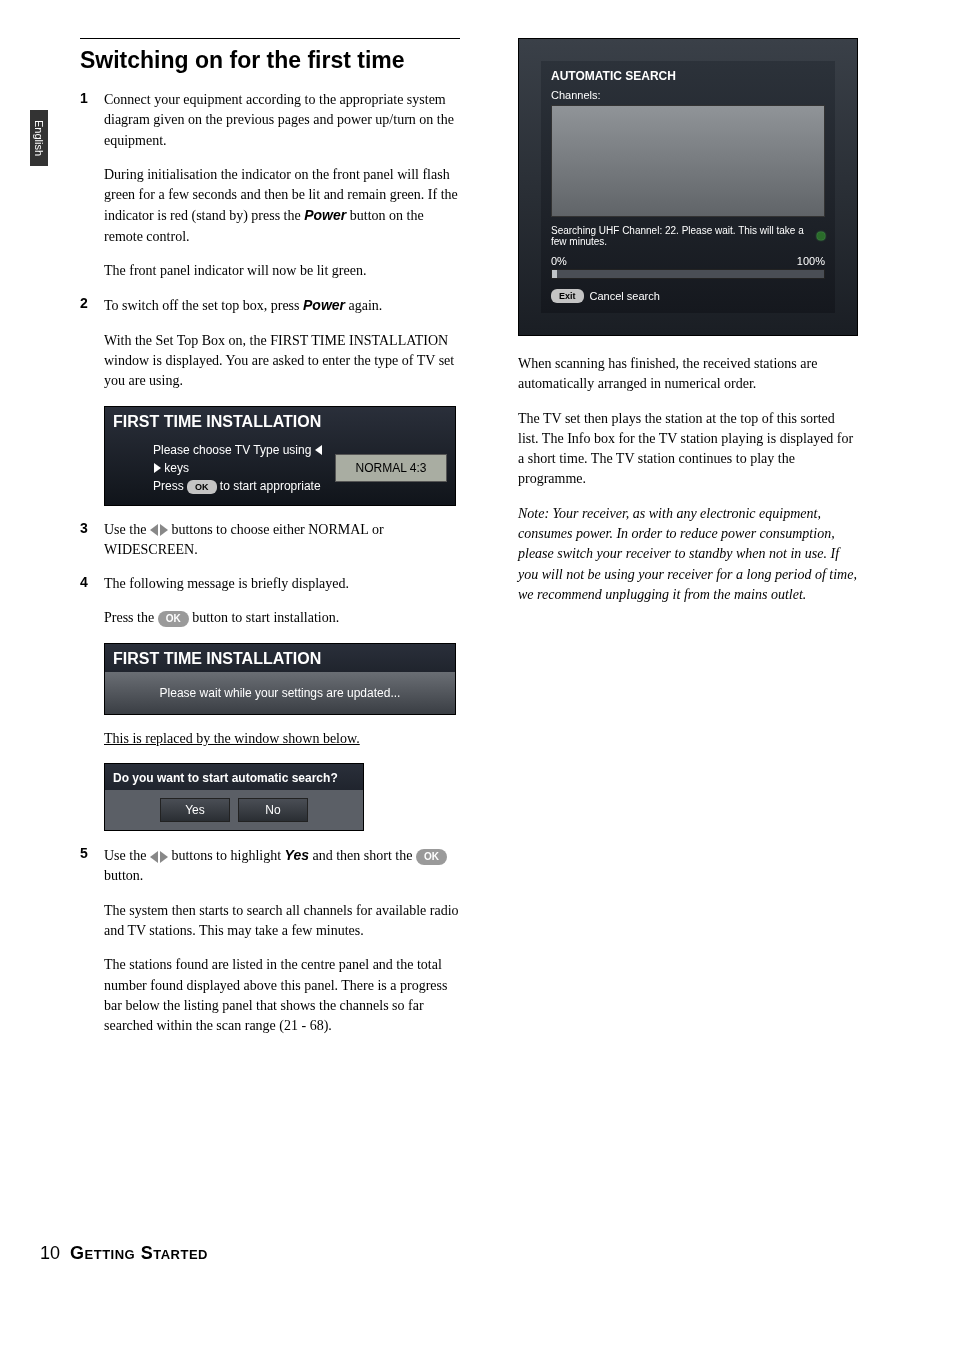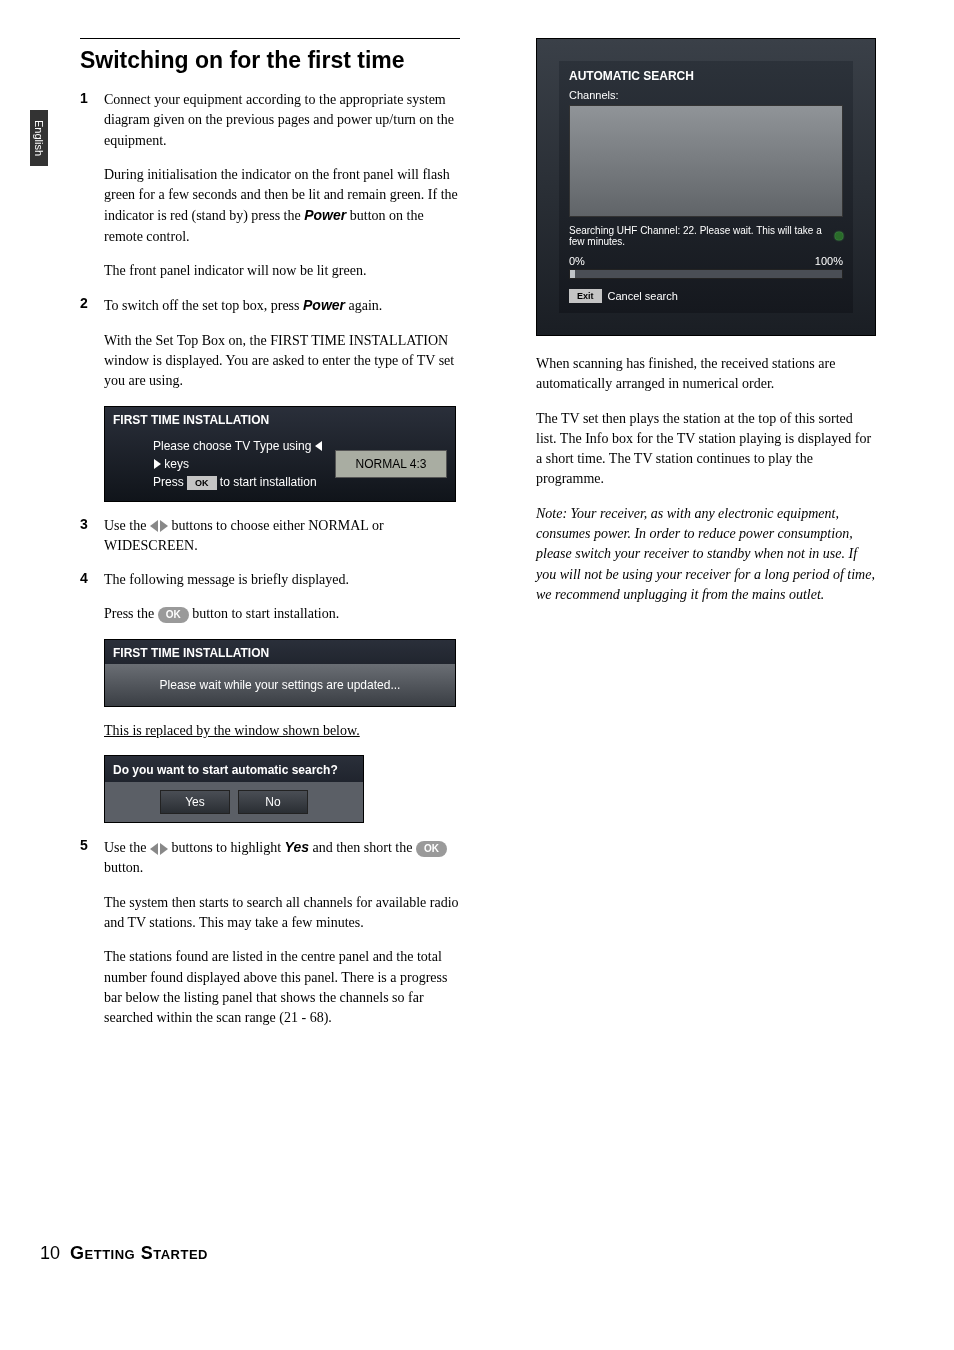--- a/index.html
+++ b/index.html
@@ -34,7 +34,7 @@
     margin-left: 40px;
     padding-top: 38px;
     display: flex;
-    gap: 76px;
+    gap: 58px;
   }
   .col {
     width: 380px;

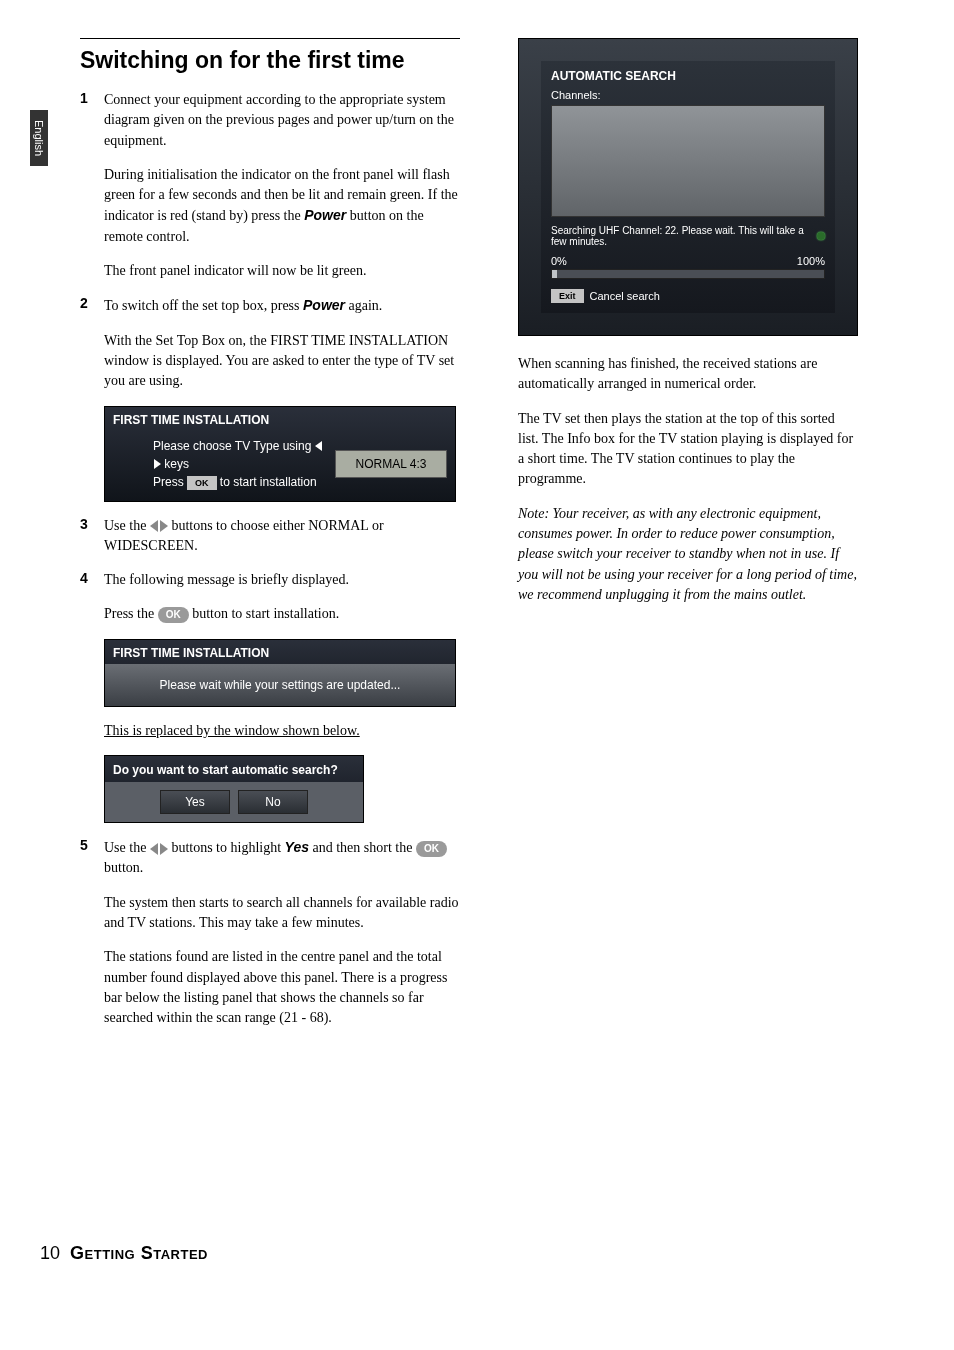--- a/index.html
+++ b/index.html
@@ -205,7 +205,7 @@
     justify-content: center;
     background: #c4c4c4;
     color: #000;
-    border-radius: 0;
+    border-radius: 6px;
     font-family: Arial, sans-serif;
     font-size: 9px;
     font-weight: bold;

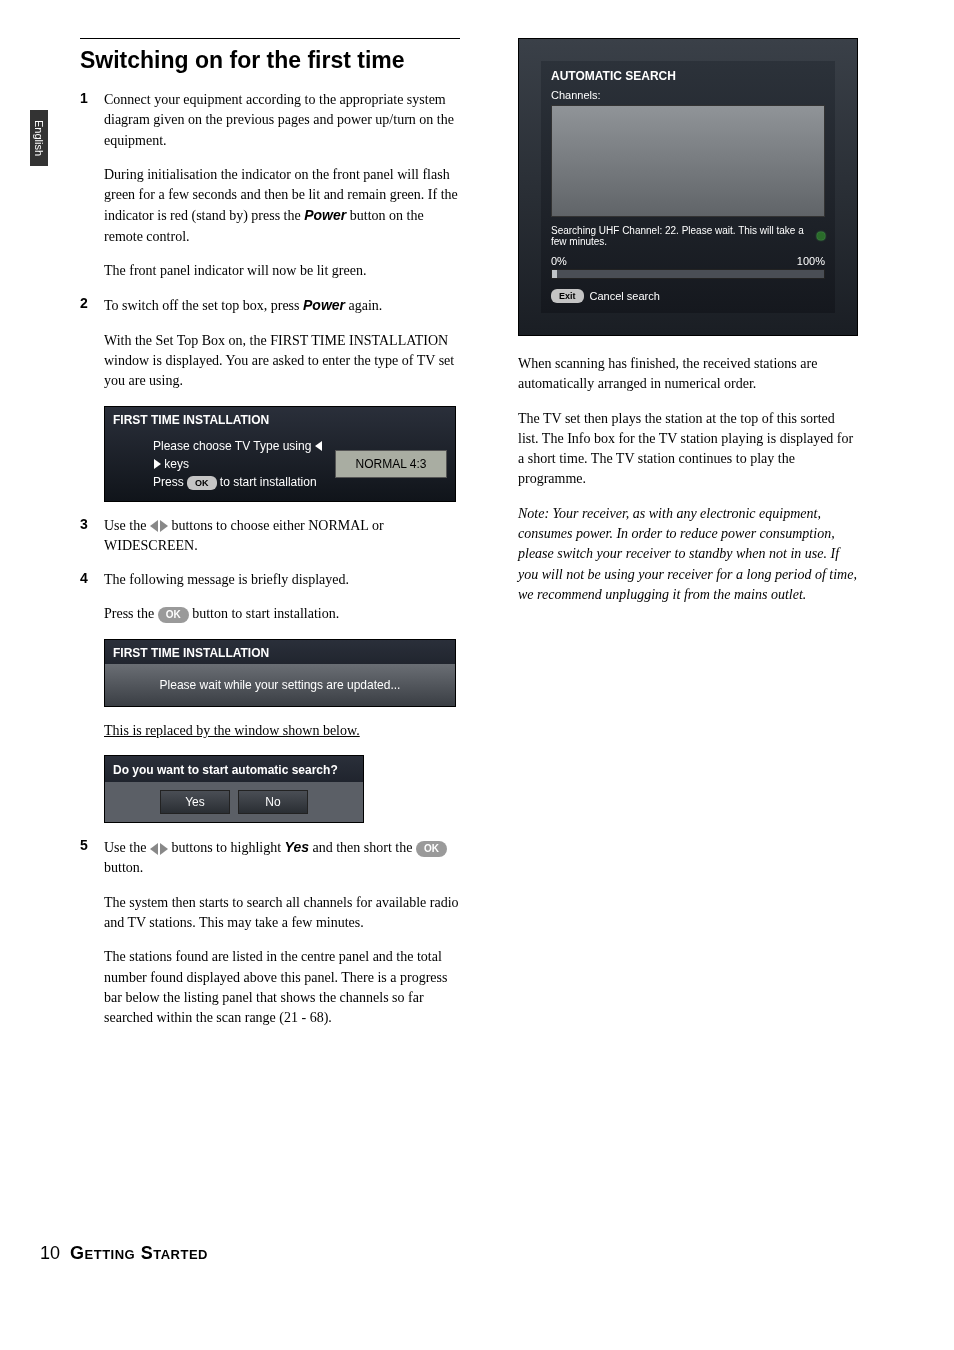--- a/index.html
+++ b/index.html
@@ -82,7 +82,7 @@
   }
   .osd .osd-title {
     font-weight: bold;
-    font-size: 12px;
+    font-size: 16px;
     padding: 6px 20px 4px 8px;
   }
   .osd1 { width: 352px; }

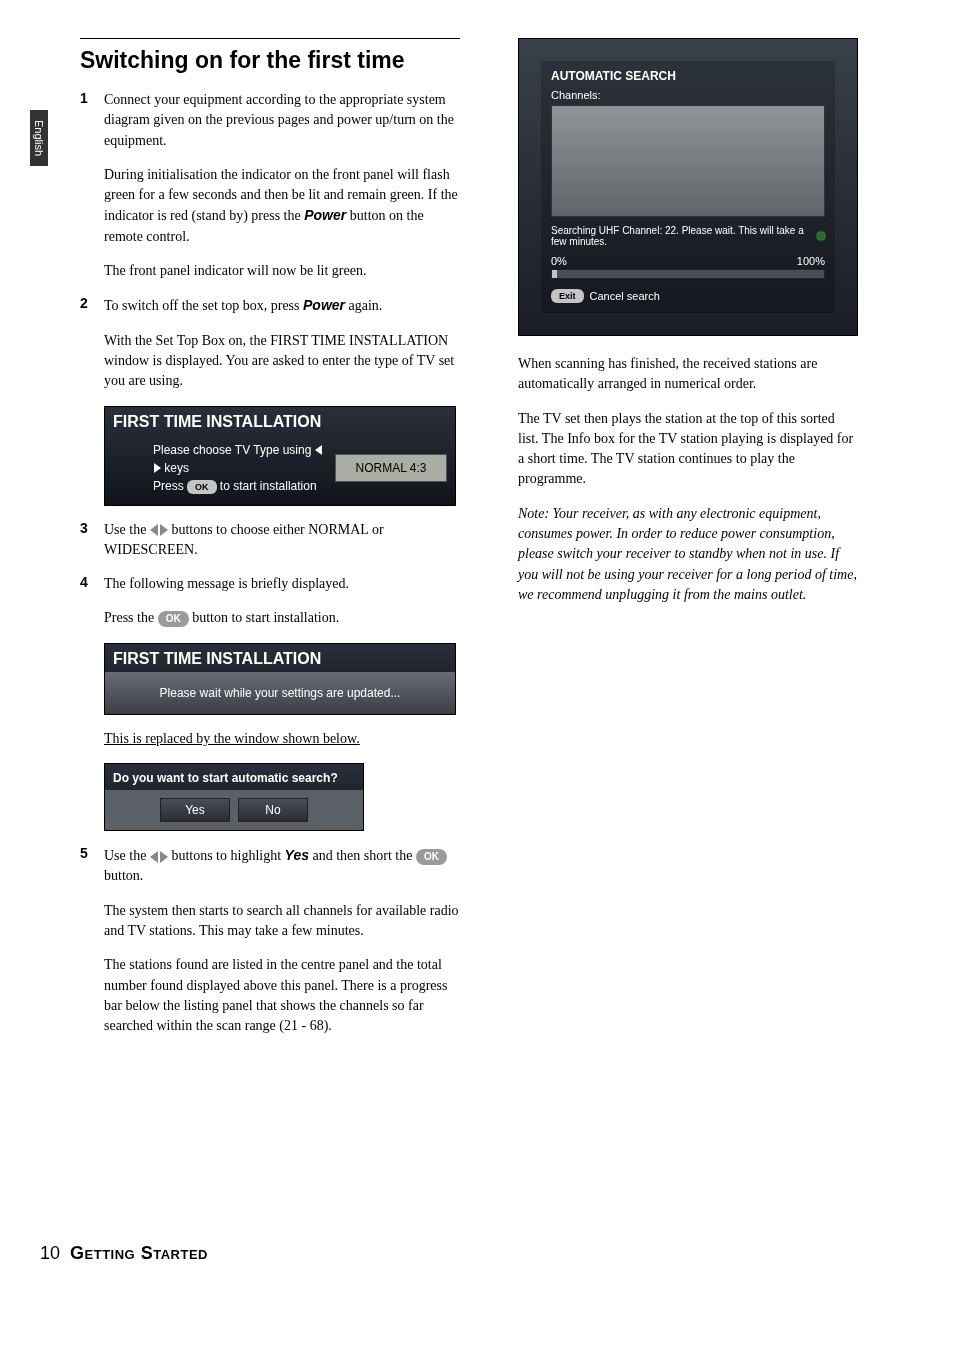--- a/index.html
+++ b/index.html
@@ -290,7 +290,7 @@
           <div class="osd1-body">
             <div class="osd1-left">
               <span>Please choose TV Type using </span><span class="arw-small"><span class="arw arw-w-l"></span><span class="arw arw-w-r"></span></span><span> keys</span><br>
-              <span>Press </span><span class="pill">OK</span><span> to start installation</span>
+              <span>Press </span><span class="pill">OK</span><span> to start appropriate</span>
             </div>
             <div class="osd1-field">NORMAL 4:3</div>
           </div>

